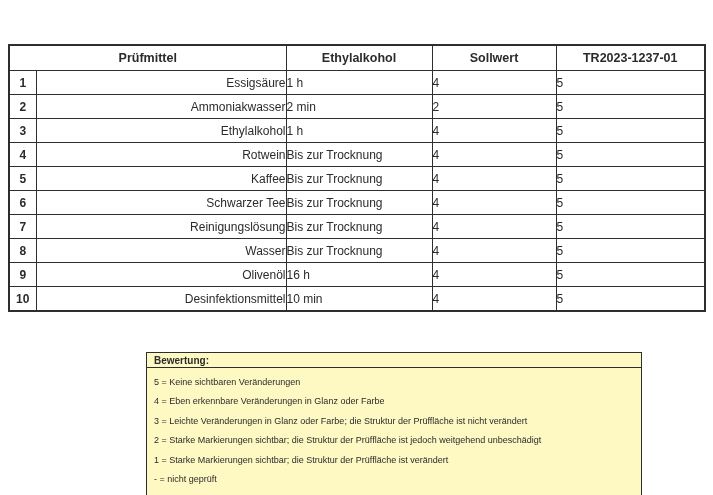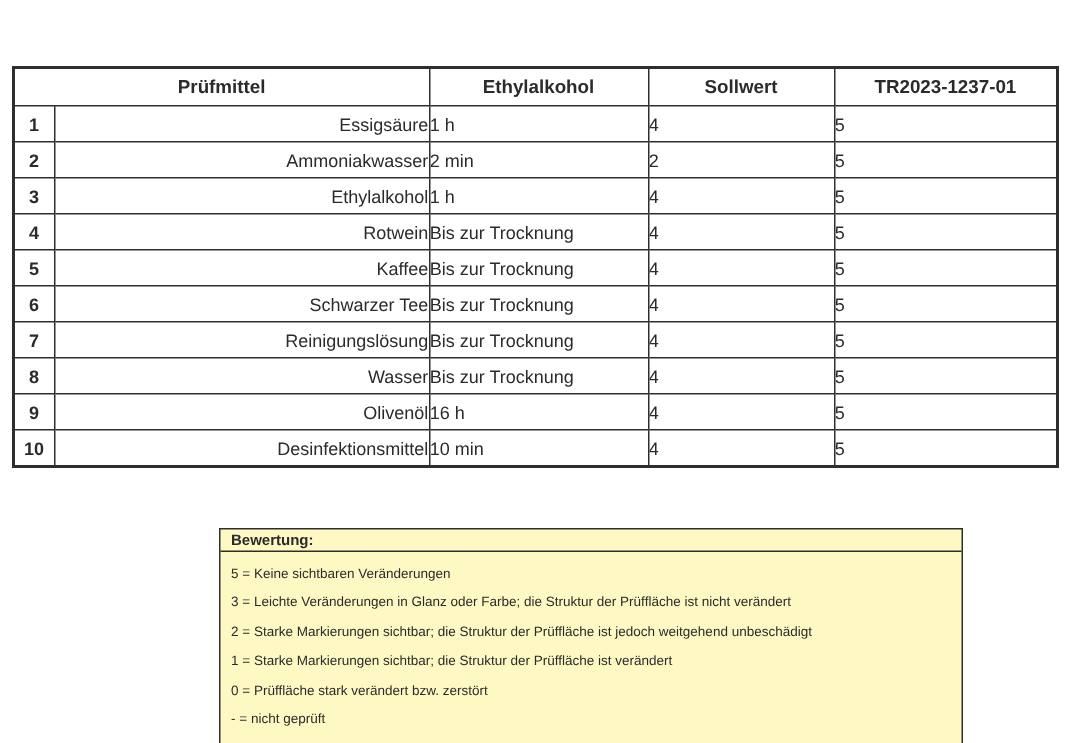--- a/index.html
+++ b/index.html
@@ -184,6 +184,7 @@
     <div class="legend-title">Bewertung:</div>
     <div class="legend-items">
       <div class="legend-item">5 = Keine sichtbaren Veränderungen</div>
+      <div class="legend-item">4 = Eben erkennbare Veränderungen in Glanz oder Farbe</div>
       <div class="legend-item">3 = Leichte Veränderungen in Glanz oder Farbe; die Struktur der Prüffläche ist nicht verändert</div>
       <div class="legend-item">2 = Starke Markierungen sichtbar; die Struktur der Prüffläche ist jedoch weitgehend unbeschädigt</div>
       <div class="legend-item">1 = Starke Markierungen sichtbar; die Struktur der Prüffläche ist verändert</div>

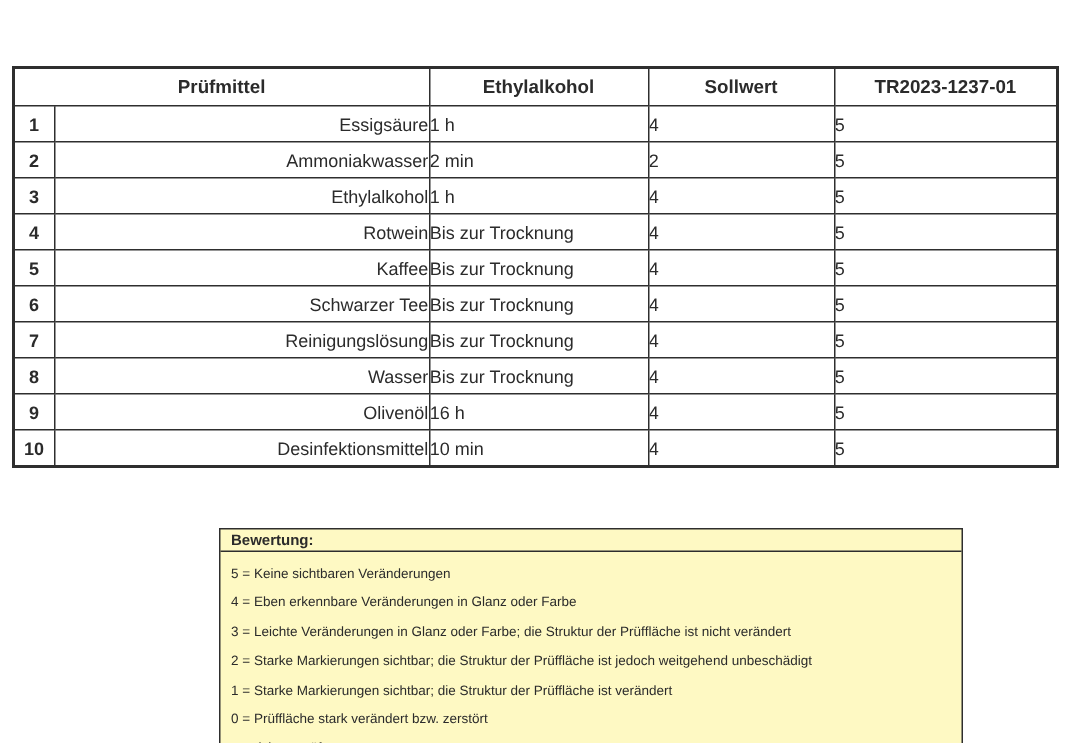--- a/index.html
+++ b/index.html
@@ -188,7 +188,6 @@
       <div class="legend-item">3 = Leichte Veränderungen in Glanz oder Farbe; die Struktur der Prüffläche ist nicht verändert</div>
       <div class="legend-item">2 = Starke Markierungen sichtbar; die Struktur der Prüffläche ist jedoch weitgehend unbeschädigt</div>
       <div class="legend-item">1 = Starke Markierungen sichtbar; die Struktur der Prüffläche ist verändert</div>
-      <div class="legend-item">0 = Prüffläche stark verändert bzw. zerstört</div>
       <div class="legend-item">- = nicht geprüft</div>
     </div>
   </div>

